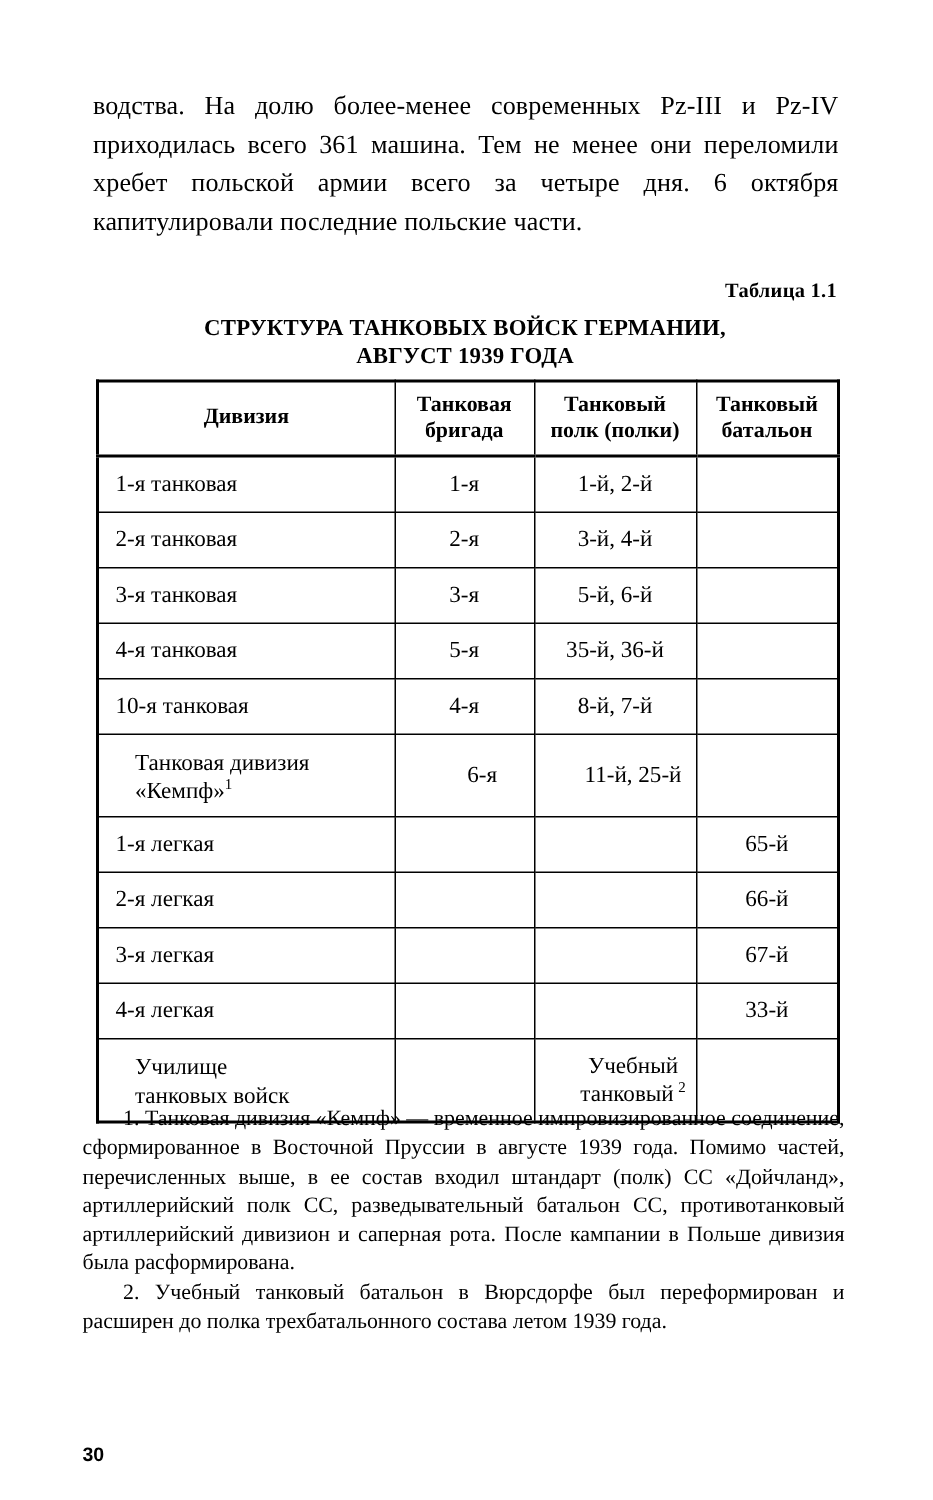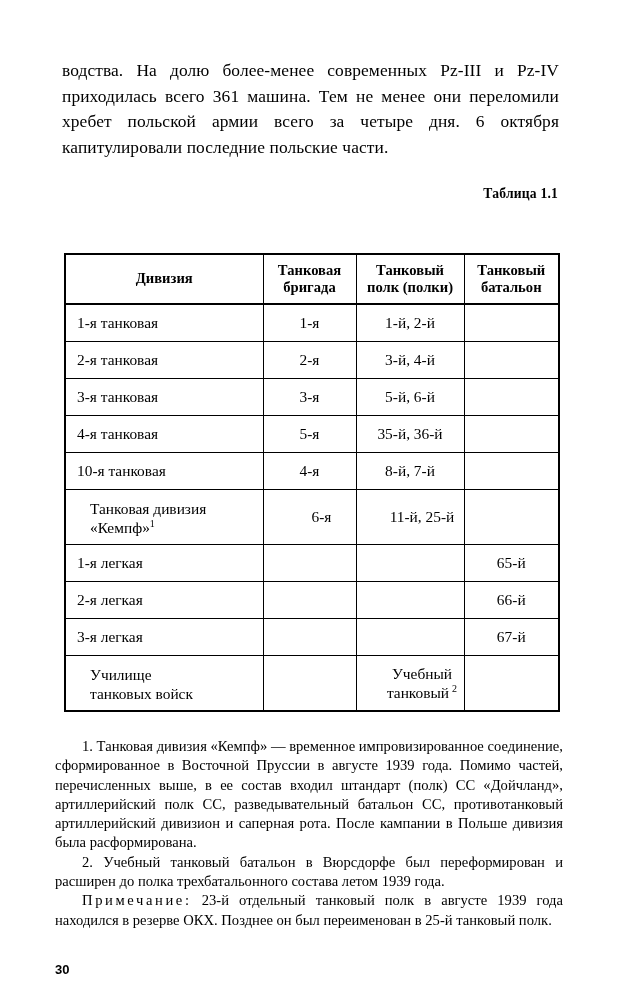--- a/index.html
+++ b/index.html
@@ -168,6 +168,10 @@
 
   <div class="table-label">Таблица 1.1</div>
 
+  <div class="table-title">
+    <span class="tline">СТРУКТУРА ТАНКОВЫХ ВОЙСК ГЕРМАНИИ,</span>
+    <span class="tline">АВГУСТ 1939 ГОДА</span>
+  </div>
 
   <div class="tbl-wrap">
     <table class="struct">

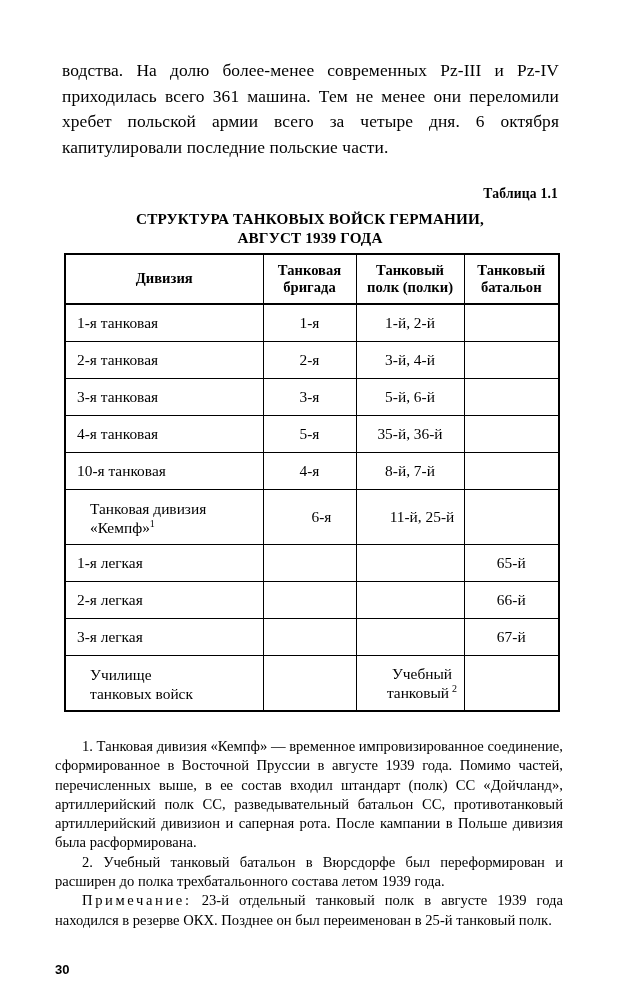--- a/index.html
+++ b/index.html
@@ -269,6 +269,12 @@
           <td class="c-mid">67-й</td>
         </tr>
 
+        <tr>
+          <td class="c-name">4-я легкая</td>
+          <td class="c-mid"></td>
+          <td class="c-mid"></td>
+          <td class="c-mid">33-й</td>
+        </tr>
 
         <tr class="tall">
           <td class="c-name two">

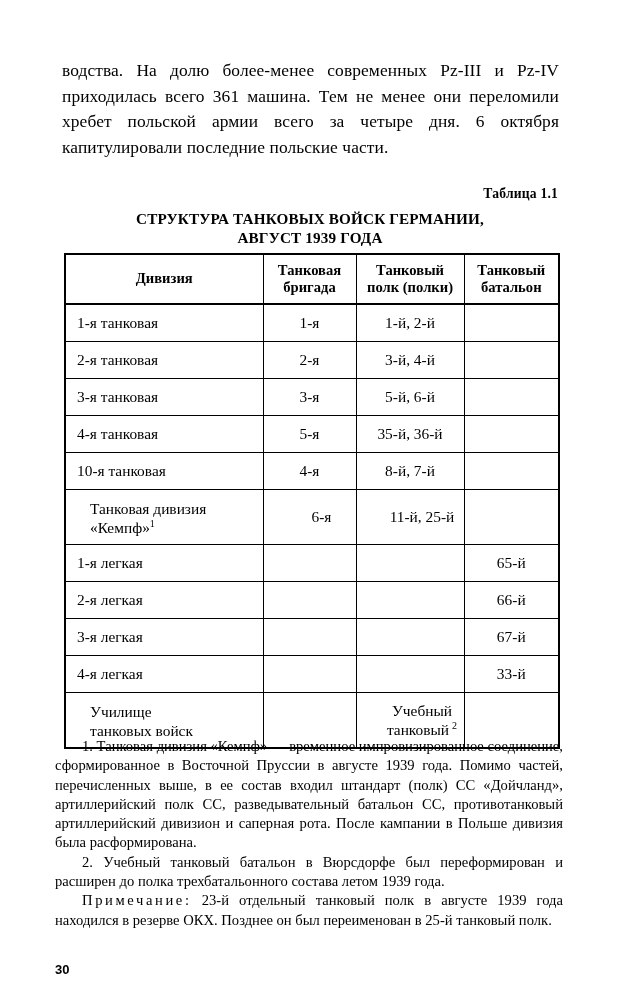--- a/index.html
+++ b/index.html
@@ -296,7 +296,6 @@
   <div class="notes">
     <p>1. Танковая дивизия «Кемпф» — временное импровизированное соединение, сформированное в Восточной Пруссии в августе 1939 года. Помимо частей, перечисленных выше, в ее состав входил штандарт (полк) СС «Дойчланд», артиллерийский полк СС, разведывательный батальон СС, противотанковый артиллерийский дивизион и саперная рота. После кампании в Польше дивизия была расформирована.</p>
     <p>2. Учебный танковый батальон в Вюрсдорфе был переформирован и расширен до полка трехбатальонного состава летом 1939 года.</p>
-    <p><span class="note-lead">Примечание:</span><span> 23-й отдельный танковый полк в августе 1939 года находился в резерве ОКХ. Позднее он был переименован в 25-й танковый полк.</span></p>
   </div>
 
   <div class="page-num">30</div>

